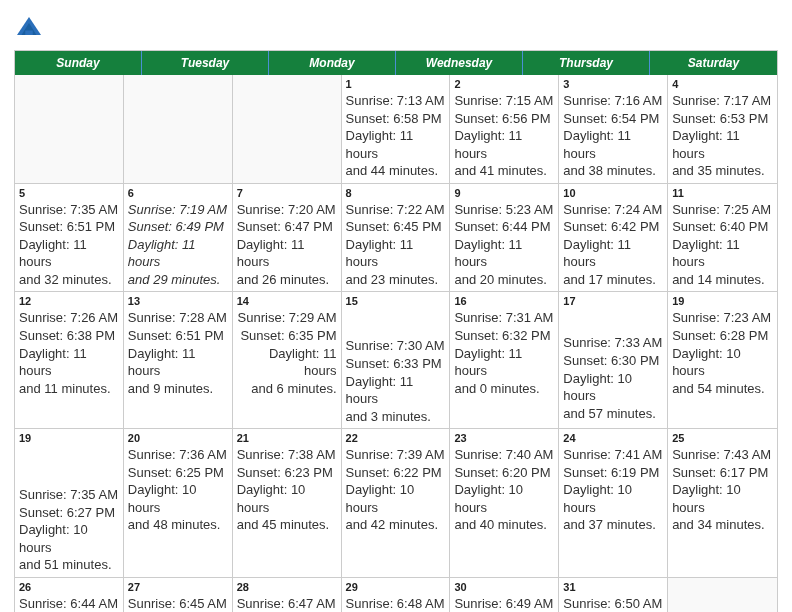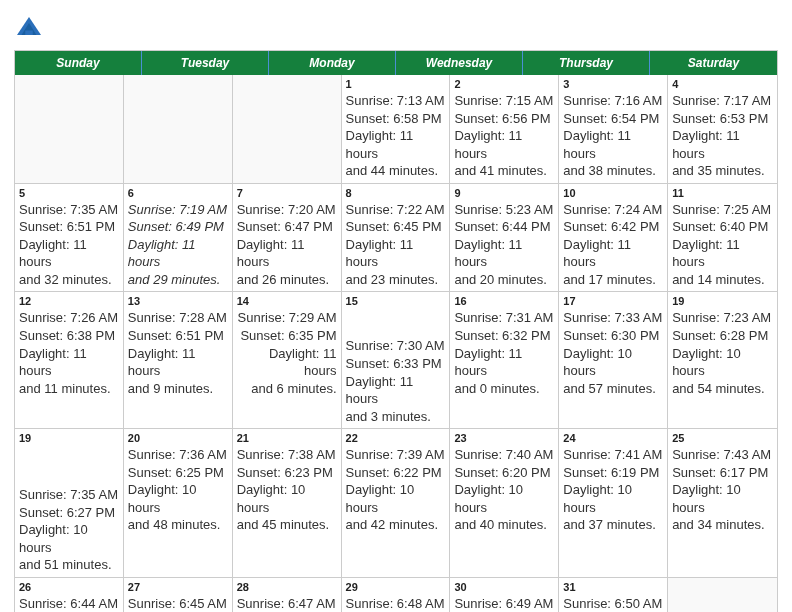--- a/index.html
+++ b/index.html
@@ -273,7 +273,7 @@
           </div>
           <div class="cal-cell">
             <div class="day-num">17</div>
-            <div class="cell-text" style="white-space: pre-line;">Sunrise: 7:33 AM
+            <div class="cell-text" style="white-space: pre-line; margin-top: 25px;">Sunrise: 7:33 AM
 Sunset: 6:30 PM
 Daylight: 10 hours
 and 57 minutes.</div>

